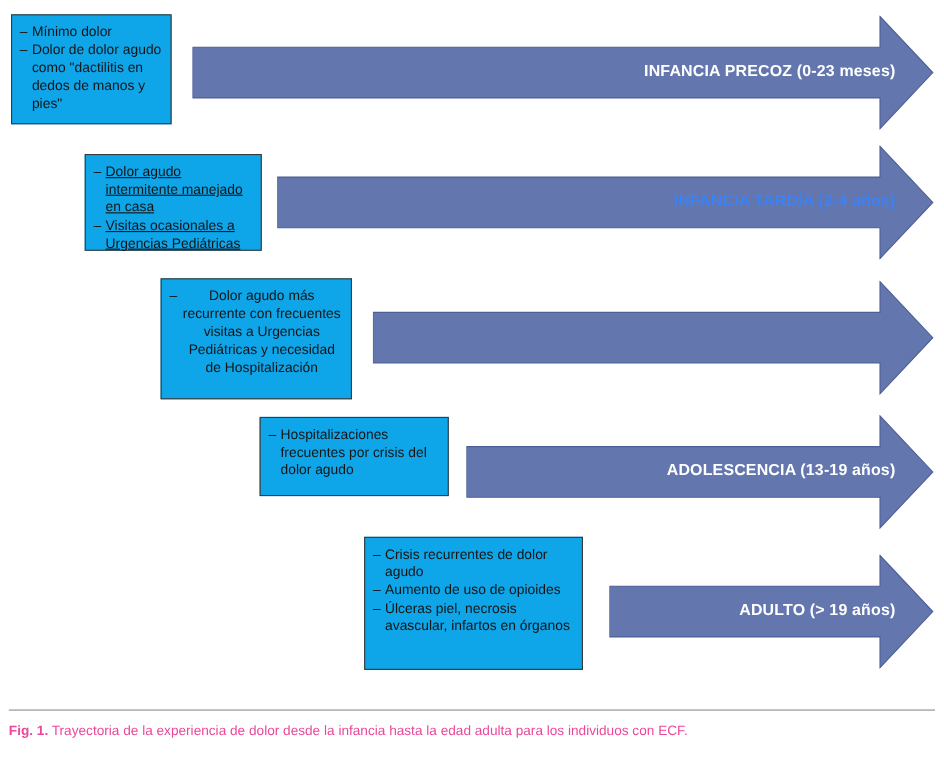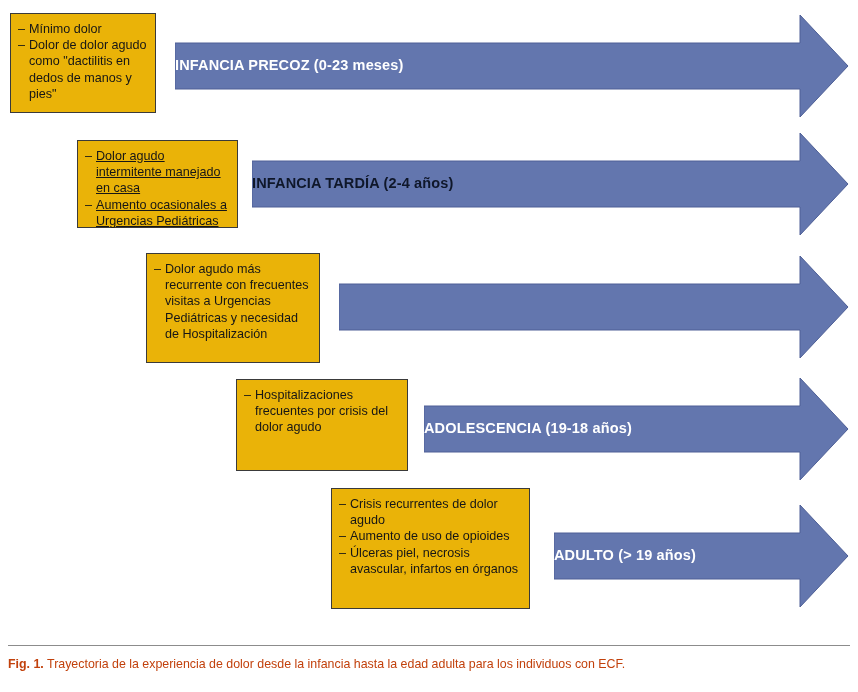--- a/index.html
+++ b/index.html
@@ -48,7 +48,7 @@
     position: absolute;
     box-sizing: border-box;
     border: 1.3px solid #3a3a3a;
-    background: #eab308;
+    background: #0ea5e9;
     padding: 7px 8px 7px 7px;
     font-size: 12.6px;
     line-height: 1.29;

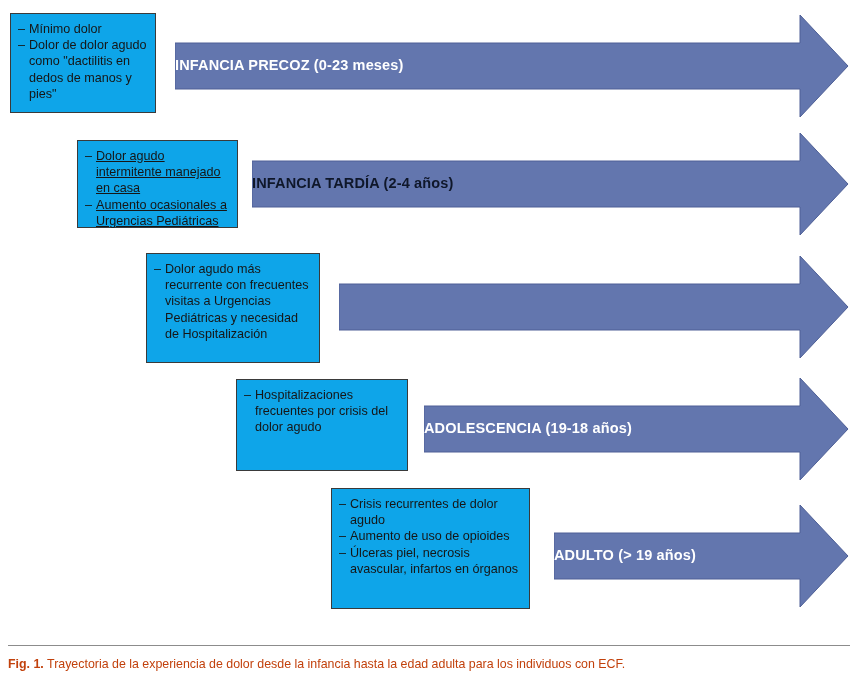--- a/index.html
+++ b/index.html
@@ -39,9 +39,10 @@
     font-size: 14.5px;
     letter-spacing: 0.15px;
     white-space: nowrap;
-    text-align: left;
+    text-align: right;
     line-height: 1;
     font-family: "Liberation Sans", sans-serif;
+    margin-left: 14px;
   }
   
   .callout {

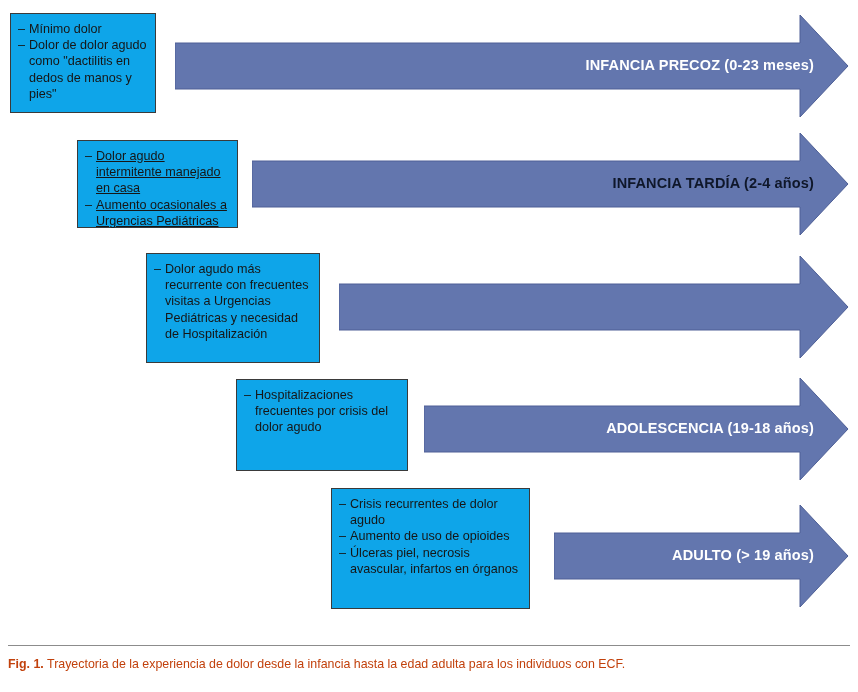--- a/index.html
+++ b/index.html
@@ -108,7 +108,7 @@
     <svg class="arrow" style="left:252px; top:132px; width:598px; height:104px;" viewBox="0 0 598 104" xmlns="http://www.w3.org/2000/svg">
       <polygon points="0,29 548,29 548,1 596,52 548,103 548,75 0,75" fill="#6376AE" stroke="#4E5F96" stroke-width="1"></polygon>
     </svg>
-    <div class="arrow-label" style="left: 252px; top: 176px; width: 548px; color: #0f172a;">INFANCIA TARDÍA (2-4 años)</div>
+    <div class="arrow-label" style="left: 252px; top: 176px; width: 548px; color: #3b82f6;">INFANCIA TARDÍA (2-4 años)</div>
 
     <svg class="arrow" style="left:339px; top:255px; width:511px; height:104px;" viewBox="0 0 511 104" xmlns="http://www.w3.org/2000/svg">
       <polygon points="0,29 461,29 461,1 509,52 461,103 461,75 0,75" fill="#6376AE" stroke="#4E5F96" stroke-width="1"></polygon>

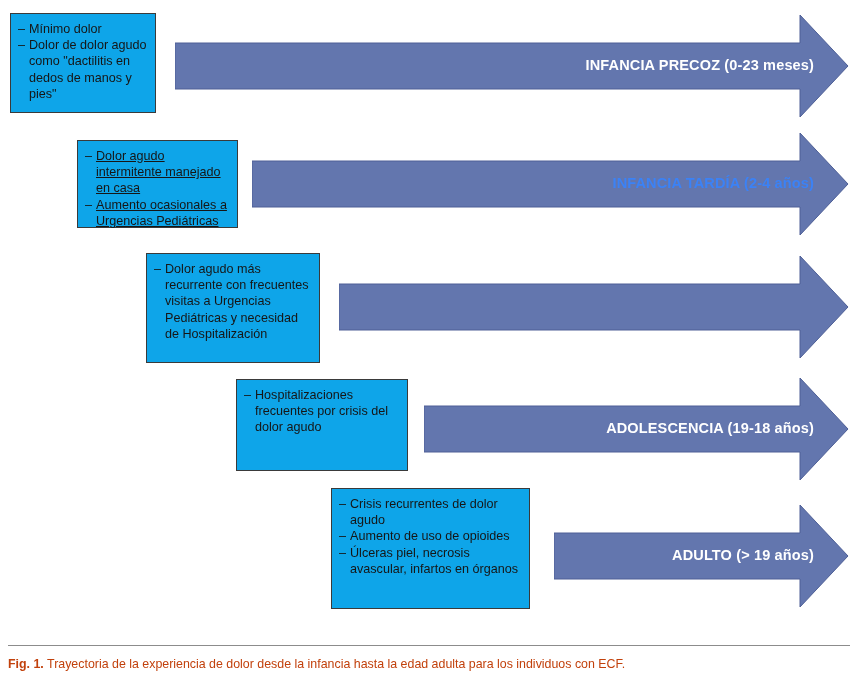--- a/index.html
+++ b/index.html
@@ -134,7 +134,7 @@
     <div class="callout" style="left:77px; top:140px; width:161px; height:88px;text-decoration:underline;">
       <ul>
         <li>Dolor agudo intermitente manejado en casa</li>
-        <li>Aumento ocasionales a Urgencias Pediátricas</li>
+        <li>Visitas ocasionales a Urgencias Pediátricas</li>
       </ul>
     </div>
 

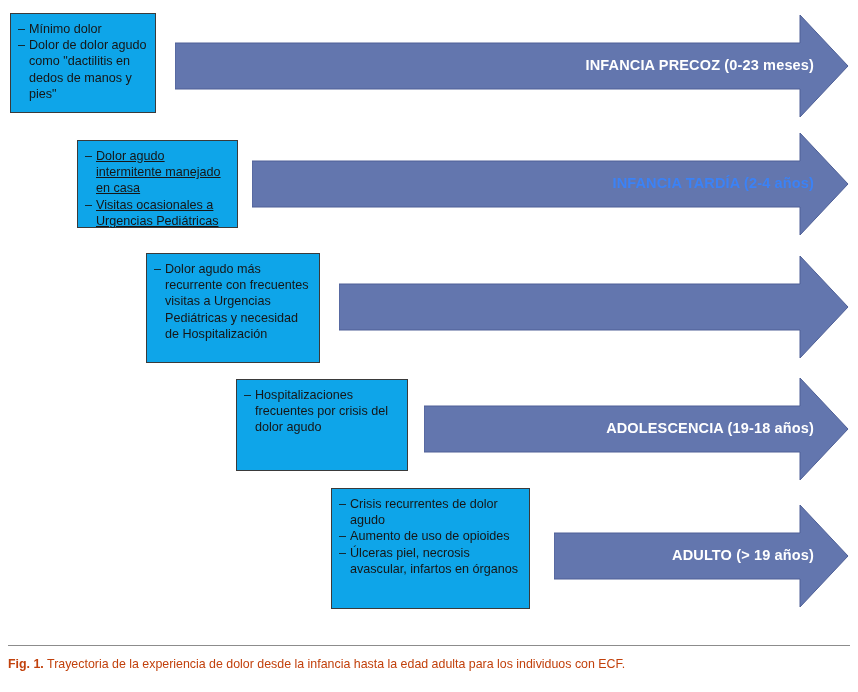--- a/index.html
+++ b/index.html
@@ -138,7 +138,7 @@
       </ul>
     </div>
 
-    <div class="callout" style="left:146px; top:253px; width:174px; height:110px;">
+    <div class="callout" style="left:146px; top:253px; width:174px; height:110px;text-align:center;">
       <ul>
         <li>Dolor agudo más recurrente con frecuentes visitas a Urgencias Pediátricas y necesidad de Hospitalización</li>
       </ul>

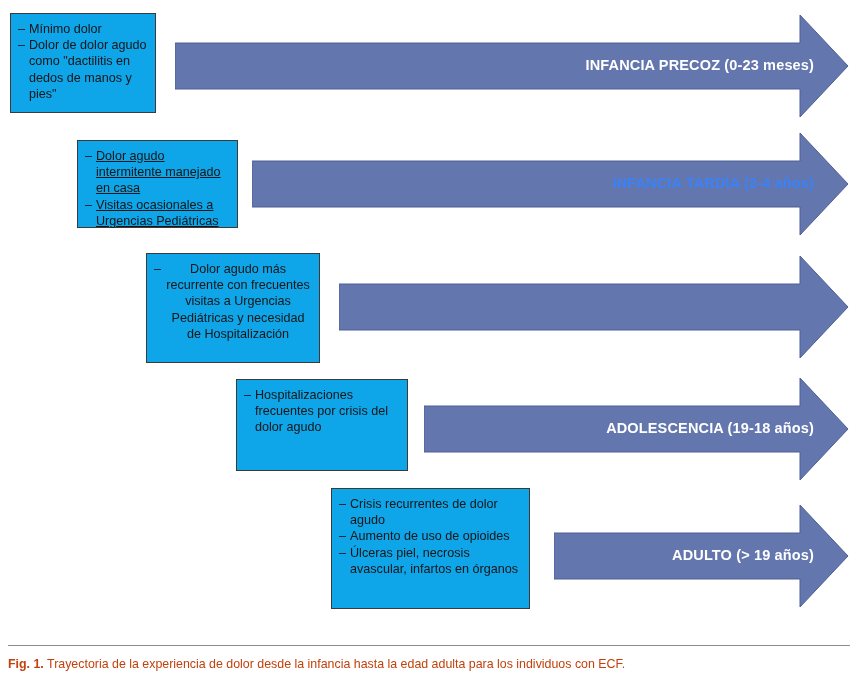--- a/index.html
+++ b/index.html
@@ -144,7 +144,7 @@
       </ul>
     </div>
 
-    <div class="callout" style="left:236px; top:379px; width:172px; height:92px;">
+    <div class="callout" style="left:236px; top:379px; width:172px; height:72px;">
       <ul>
         <li>Hospitalizaciones frecuentes por crisis del dolor agudo</li>
       </ul>

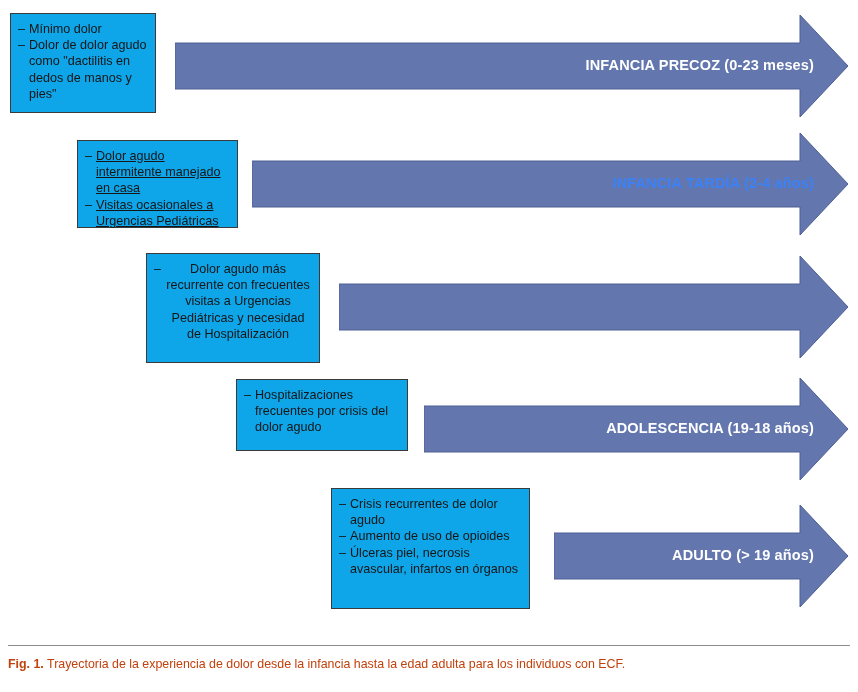--- a/index.html
+++ b/index.html
@@ -117,7 +117,7 @@
     <svg class="arrow" style="left:424px; top:377px; width:426px; height:104px;" viewBox="0 0 426 104" xmlns="http://www.w3.org/2000/svg">
       <polygon points="0,29 376,29 376,1 424,52 376,103 376,75 0,75" fill="#6376AE" stroke="#4E5F96" stroke-width="1"></polygon>
     </svg>
-    <div class="arrow-label" style="left: 424px; top: 421px; width: 376px; color: rgb(255, 255, 255);">ADOLESCENCIA (19-18 años)</div>
+    <div class="arrow-label" style="left: 424px; top: 421px; width: 376px; color: rgb(255, 255, 255);">ADOLESCENCIA (13-19 años)</div>
 
     <svg class="arrow" style="left:554px; top:504px; width:296px; height:104px;" viewBox="0 0 296 104" xmlns="http://www.w3.org/2000/svg">
       <polygon points="0,29 246,29 246,1 294,52 246,103 246,75 0,75" fill="#6376AE" stroke="#4E5F96" stroke-width="1"></polygon>

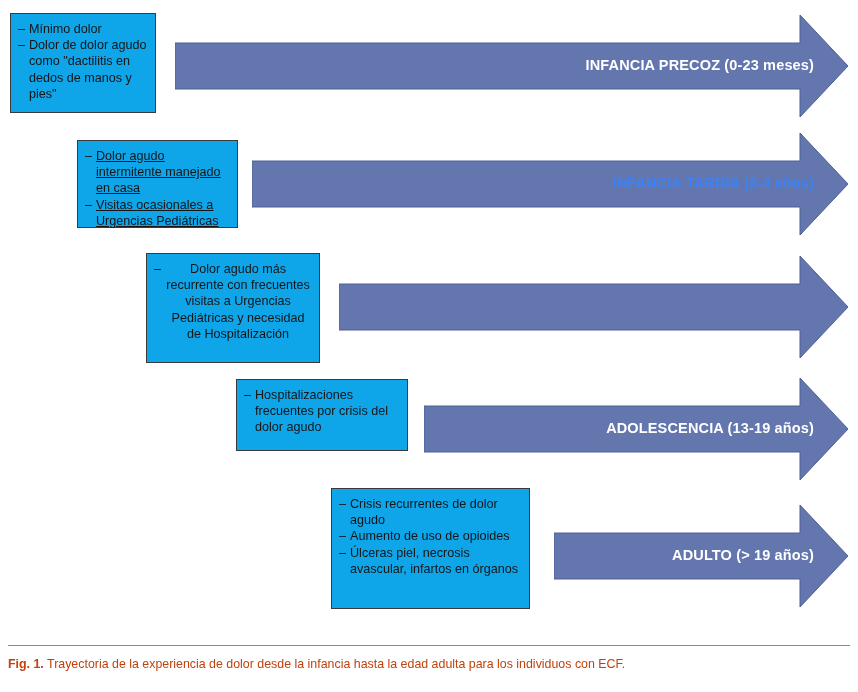--- a/index.html
+++ b/index.html
@@ -87,7 +87,7 @@
     width: 842px;
     font-size: 12.4px;
     line-height: 1.3;
-    color: #c2410c;
+    color: #ec4899;
   }
   #caption .fig-no {
     font-weight: bold;

